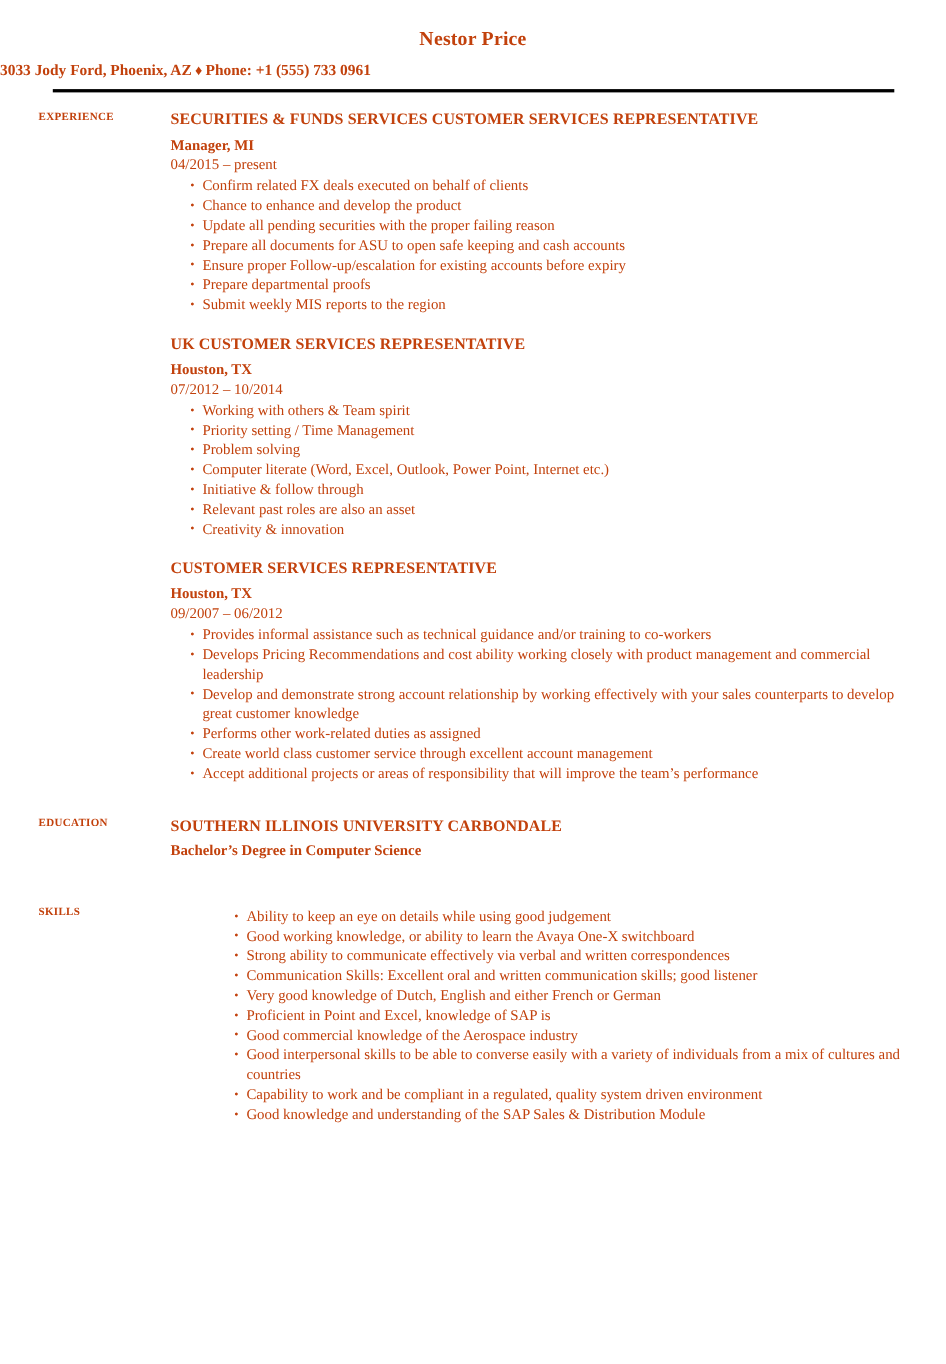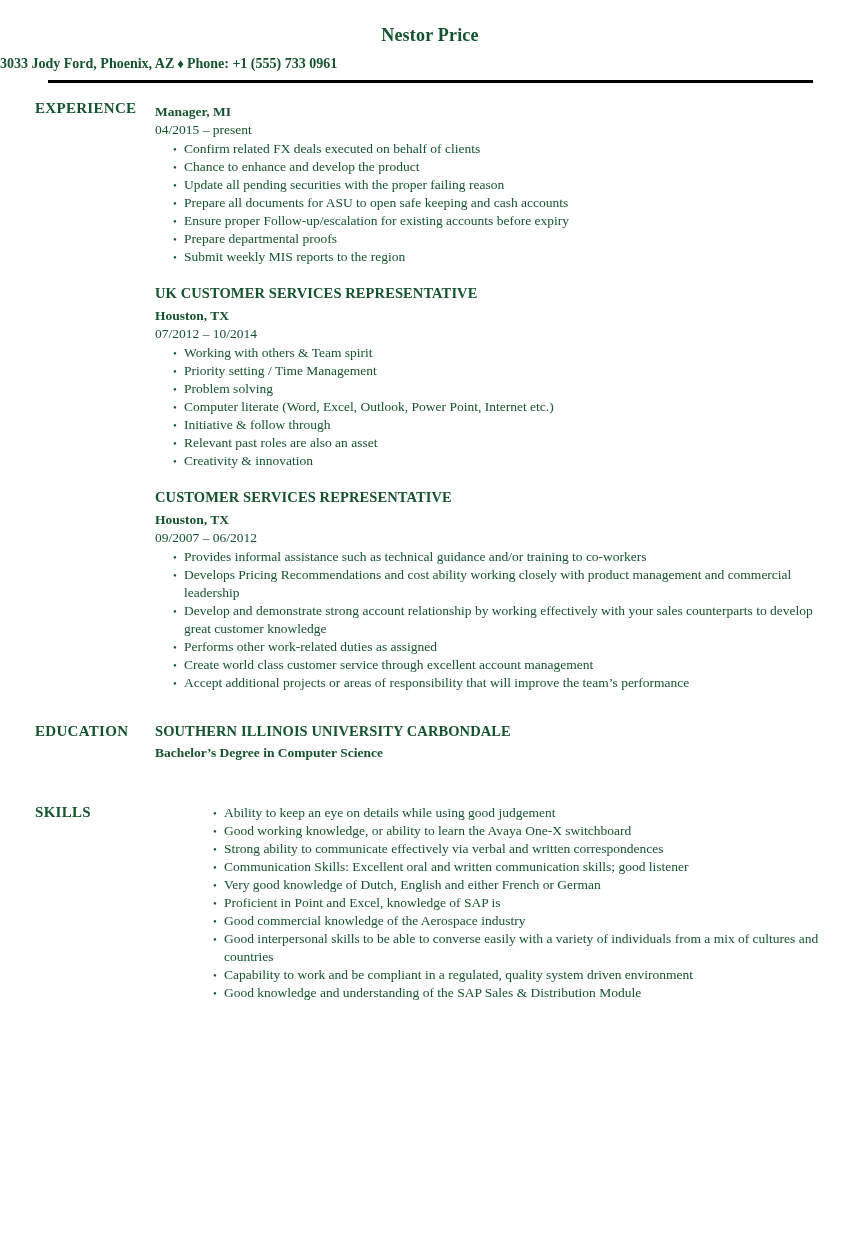--- a/index.html
+++ b/index.html
@@ -14,7 +14,7 @@
     height: 1240px;
     background: #ffffff;
     font-family: "Liberation Serif", "DejaVu Serif", serif;
-    color: #14532d;
+    color: #c2410c;
     overflow: hidden;
   }
 

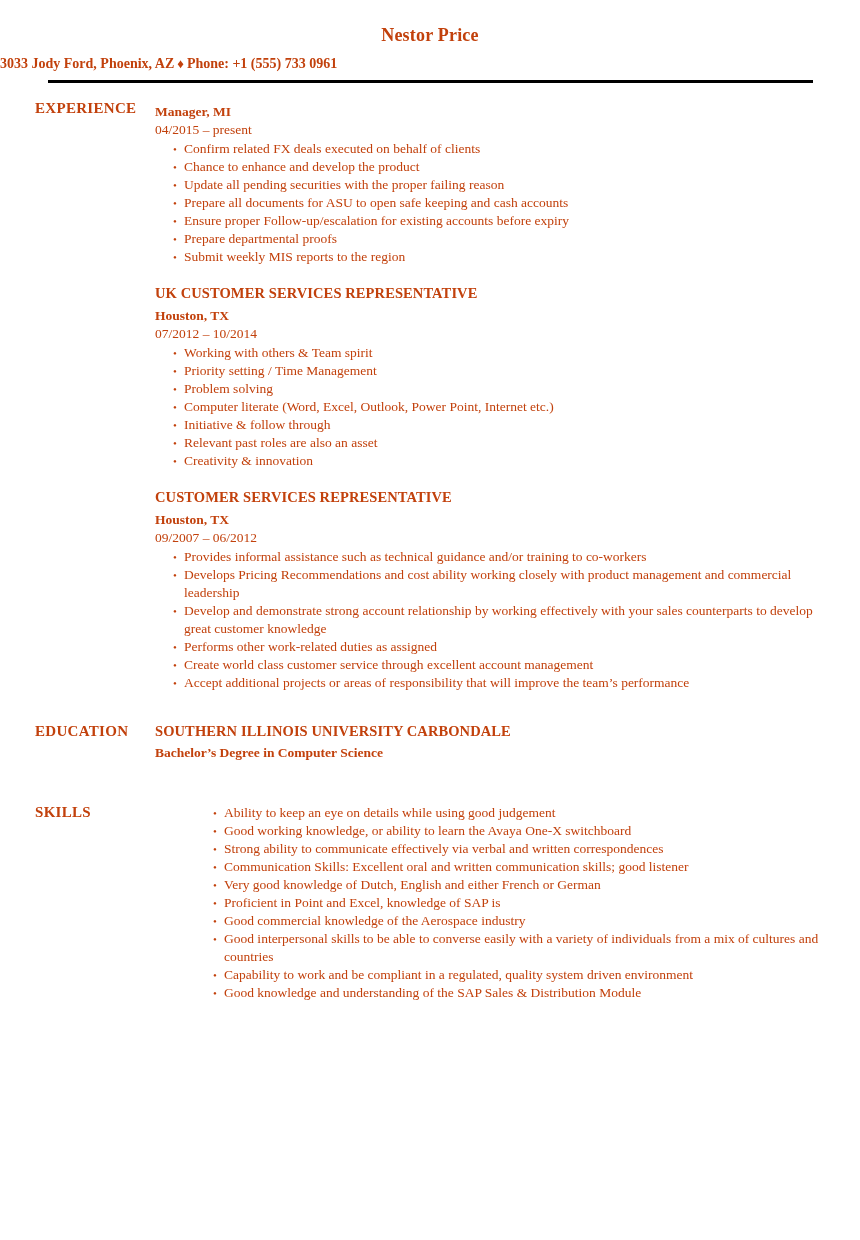--- a/index.html
+++ b/index.html
@@ -59,7 +59,7 @@
   .sec-label {
     width: 120px;
     flex: 0 0 120px;
-    font-size: 15px;
+    font-size: 10px;
     font-weight: bold;
     letter-spacing: 0.3px;
     padding-top: 1px;

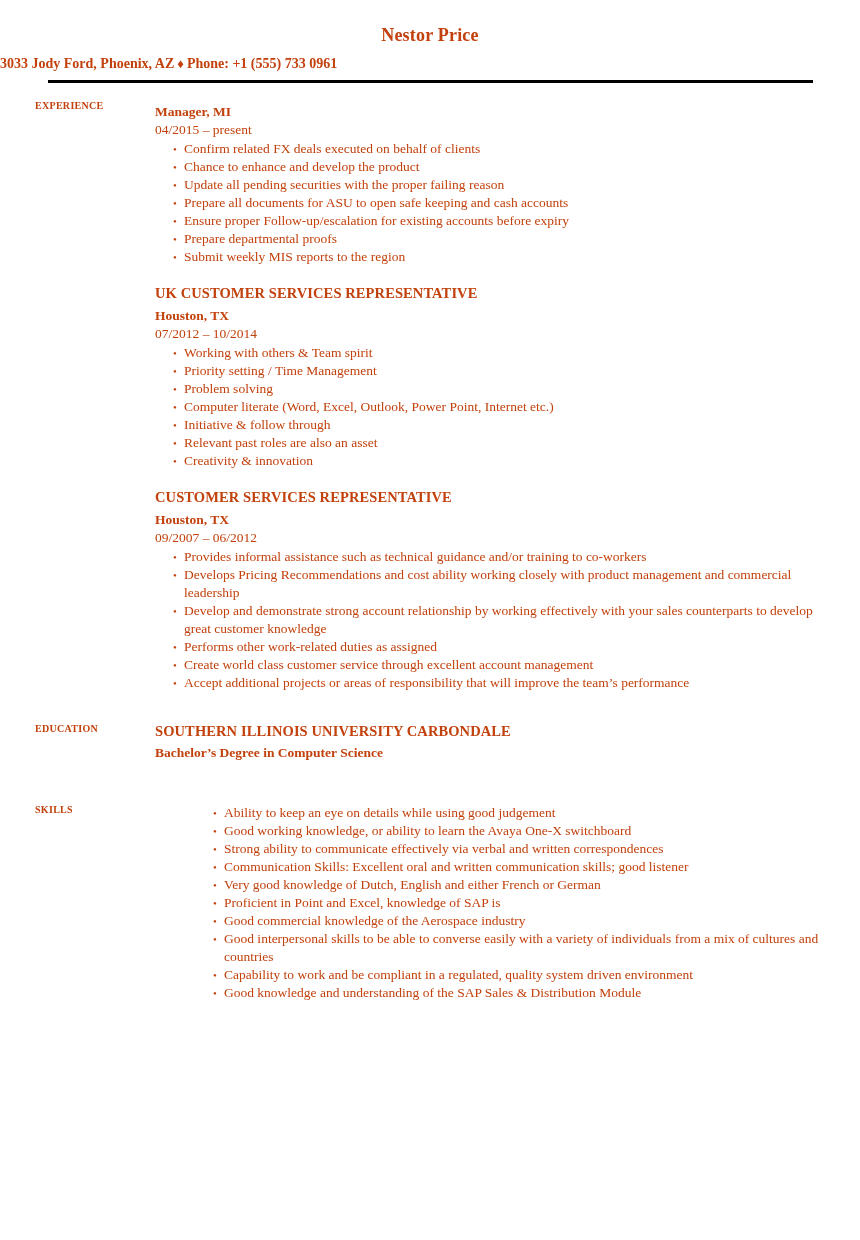--- a/index.html
+++ b/index.html
@@ -153,6 +153,7 @@
       <div class="sec-content">
 
         <div class="job">
+          <div class="job-title">SECURITIES &amp; FUNDS SERVICES CUSTOMER SERVICES REPRESENTATIVE</div>
           <div class="job-loc">Manager, MI</div>
           <div class="job-dates">04/2015 – present</div>
           <ul class="bullets">

